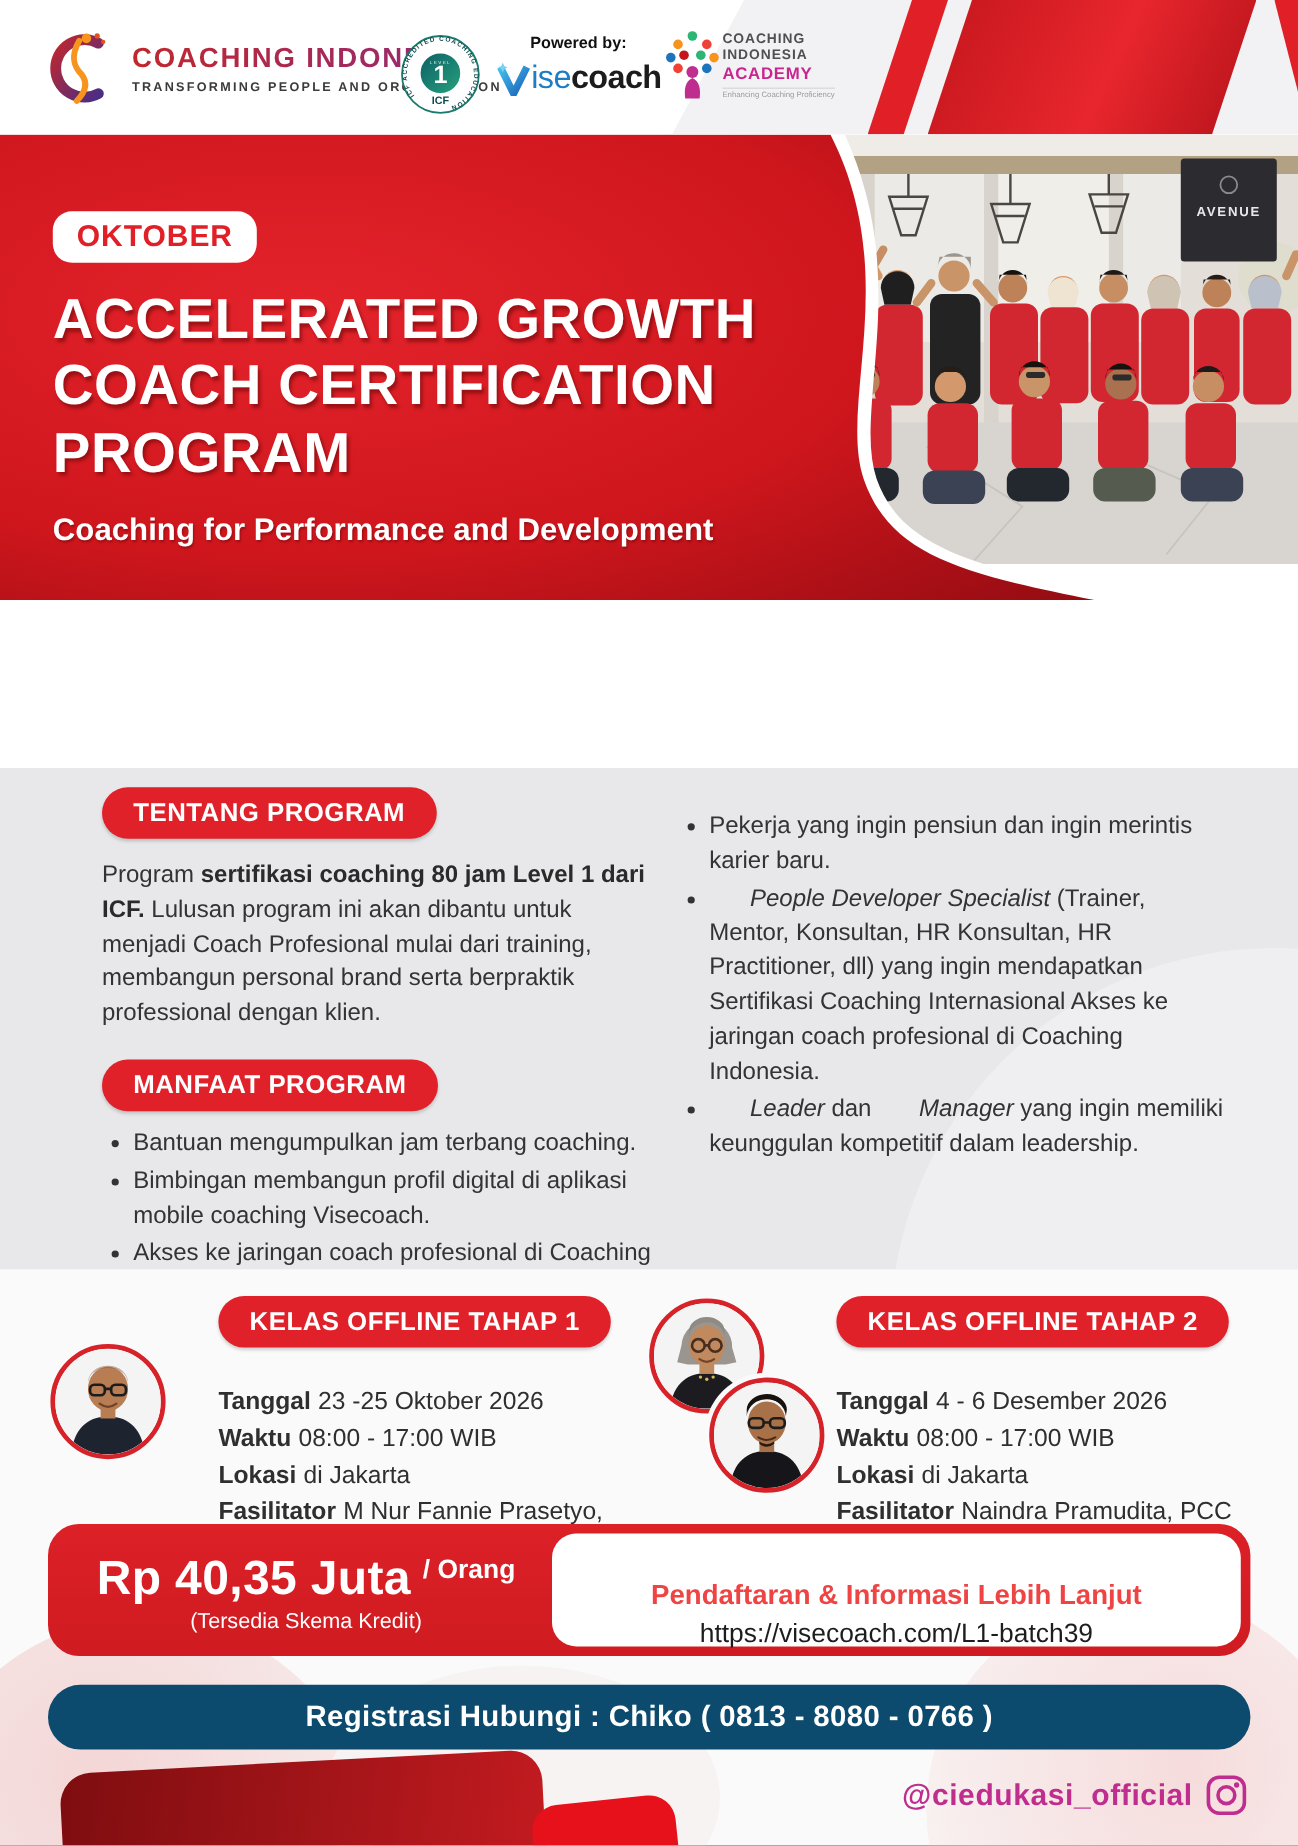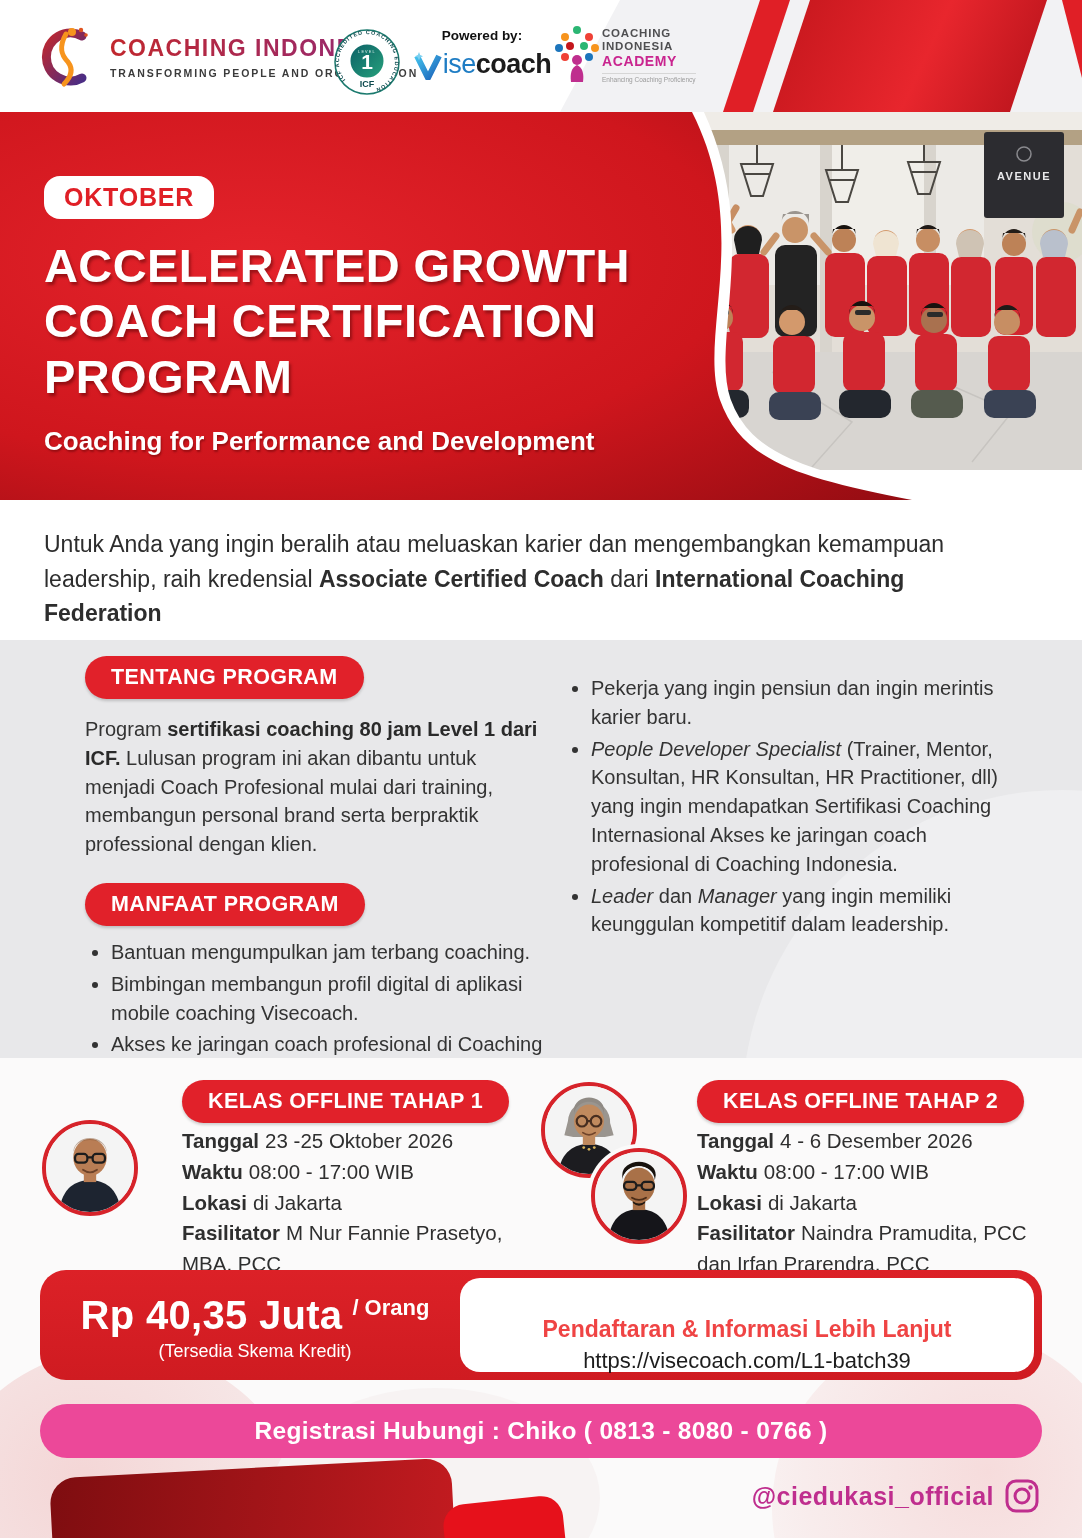--- a/index.html
+++ b/index.html
@@ -380,7 +380,6 @@
     <div class="subtitle">Coaching for Performance and Development</div>
   </div>
 
-  <p class="intro"><span>Untuk Anda yang ingin beralih atau meluaskan karier dan mengembangkan kemampuan leadership, raih kredensial </span><b>Associate Certified Coach</b><span> dari </span><b>International Coaching Federation</b></p>
 
   <div class="programs">
     <div class="circle-deco"></div>

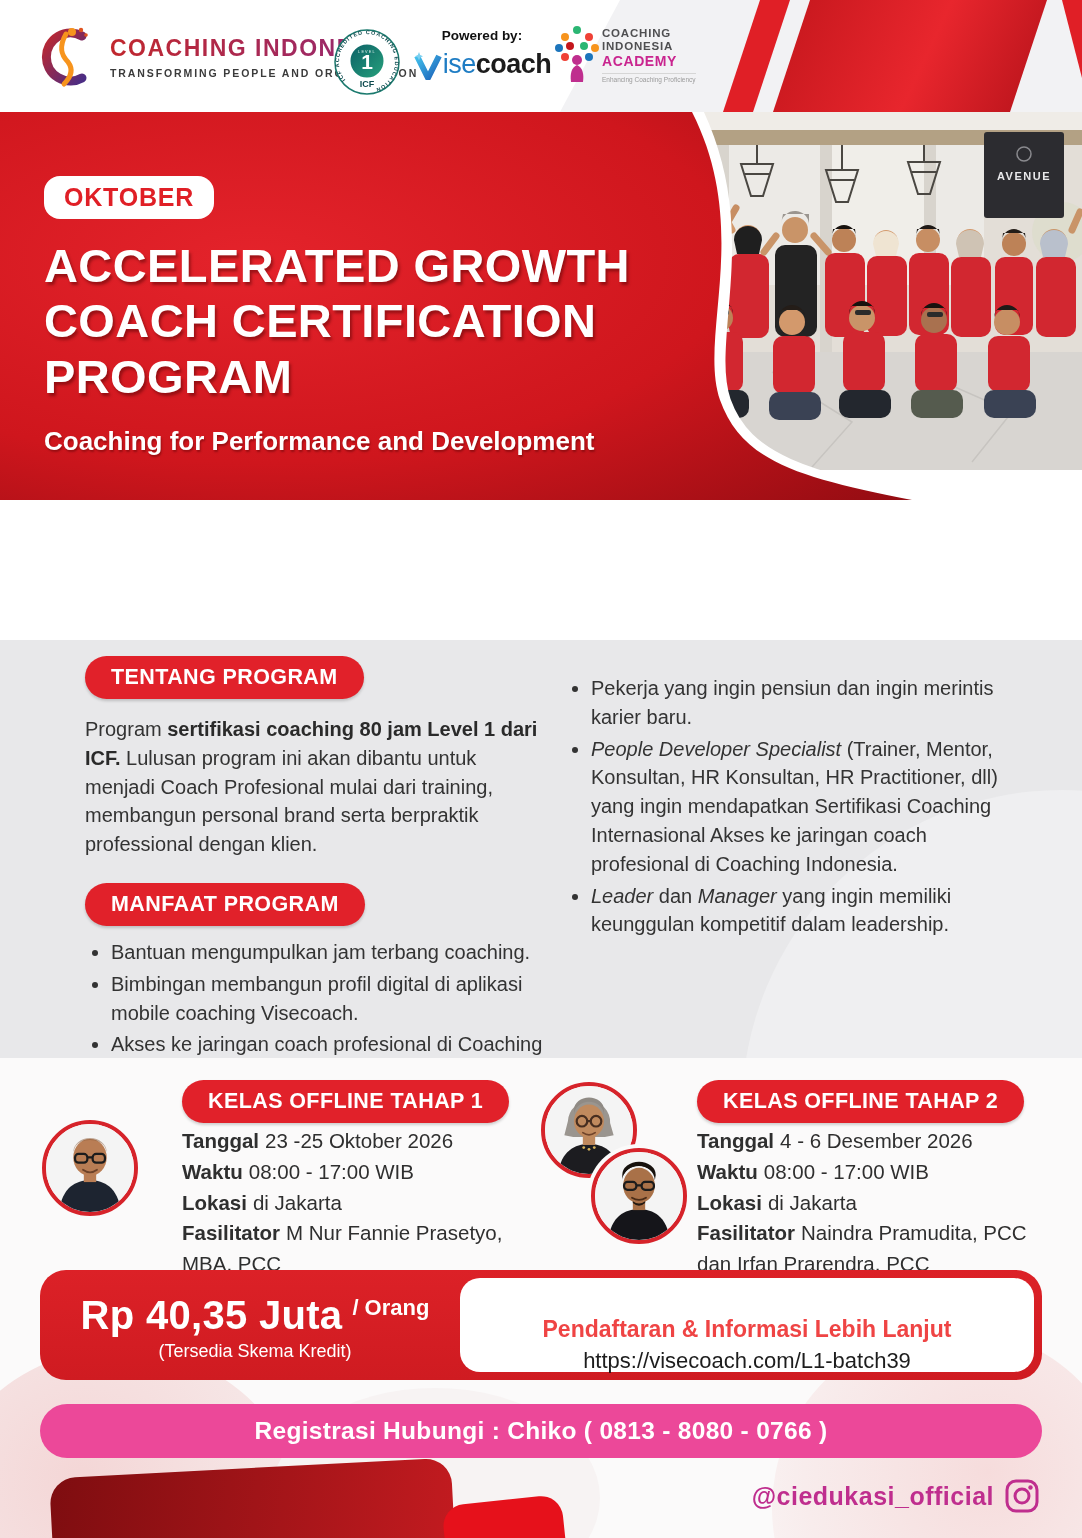--- a/index.html
+++ b/index.html
@@ -62,7 +62,7 @@
   .body-text b{font-weight:700;color:#2a2a2a;}
   .blist{margin:12px 0 0 0;padding-left:26px;}
   .blist li{font-size:20px;line-height:1.44;color:#333;margin-bottom:3px;}
-  .it{font-style:italic;}
+  .it{font-style:italic;margin-left:34px;}
 
   
   .lower{position:absolute;top:1058px;left:0;width:1082px;height:480px;background:#fbfafa;overflow:hidden;z-index:2;}

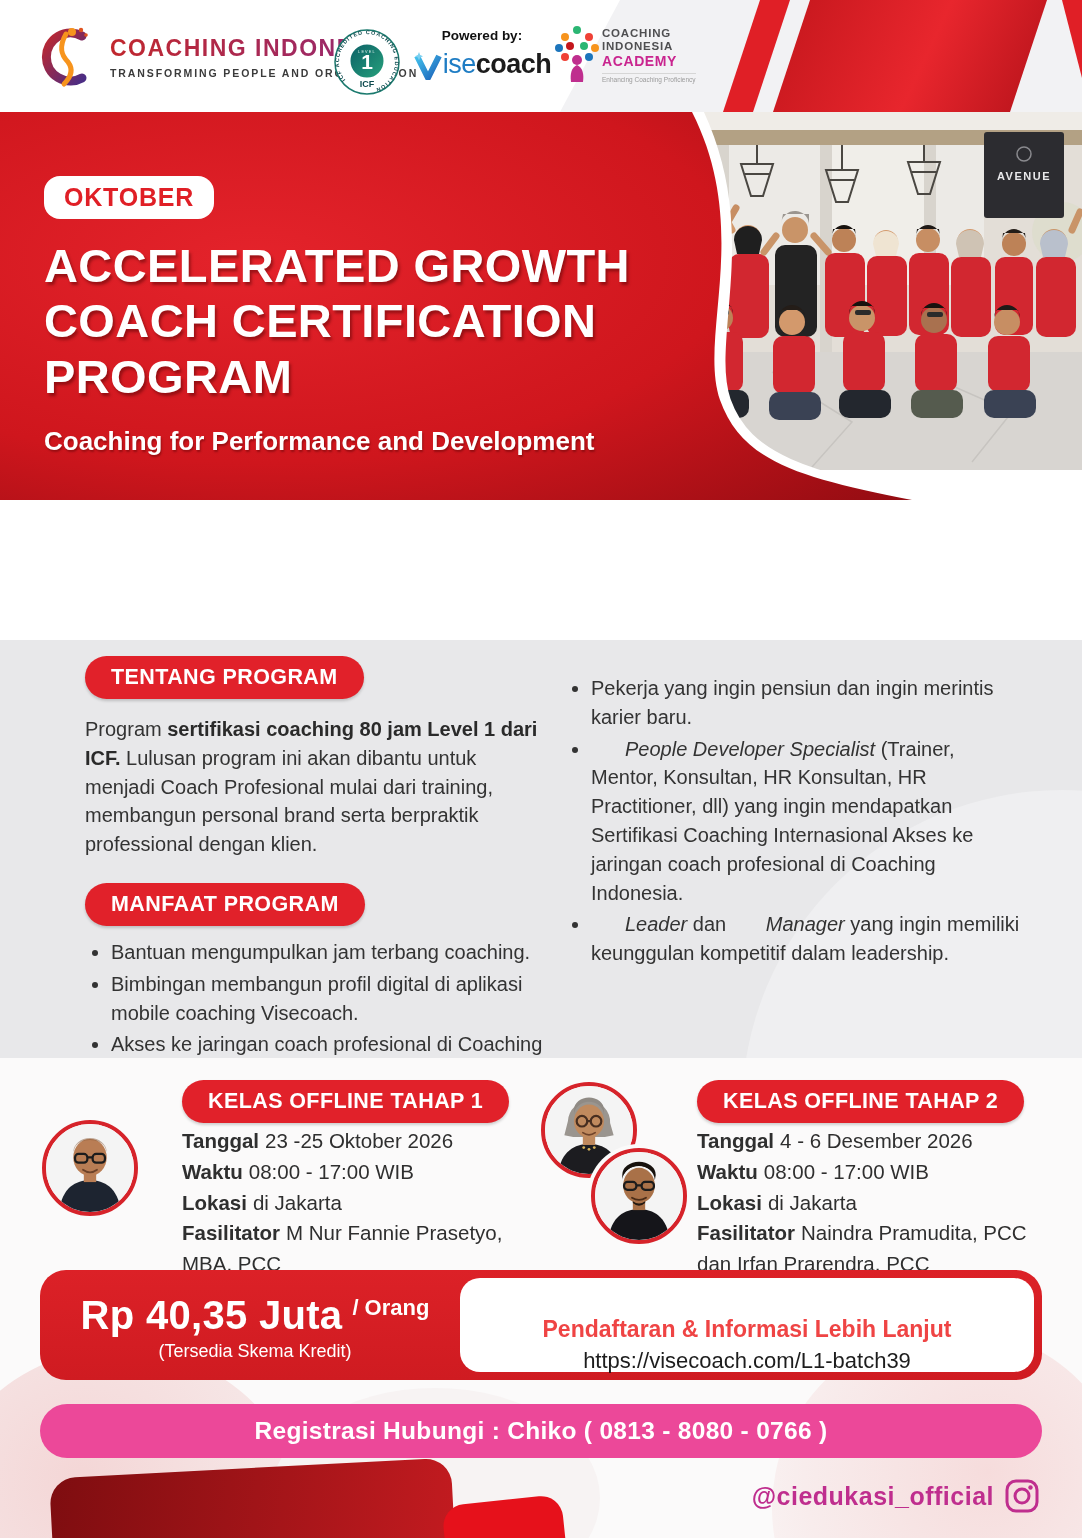--- a/index.html
+++ b/index.html
@@ -85,7 +85,7 @@
   .av-m{position:absolute;left:56px;top:68px;box-shadow:0 0 0 4px #fbfafa;}
   .class-content{margin-left:142px;}
   .c2 .class-content{margin-left:162px;}
-  .class-details{margin-top:3px;font-size:20.5px;line-height:1.5;color:#2f2f2f;}
+  .class-details{margin-top:30px;font-size:20.5px;line-height:1.5;color:#2f2f2f;}
   .crow .lbl{font-weight:700;margin-right:6px;}
 
   .price-bar{position:absolute;left:40px;top:212px;width:1002px;height:110px;border-radius:26px;

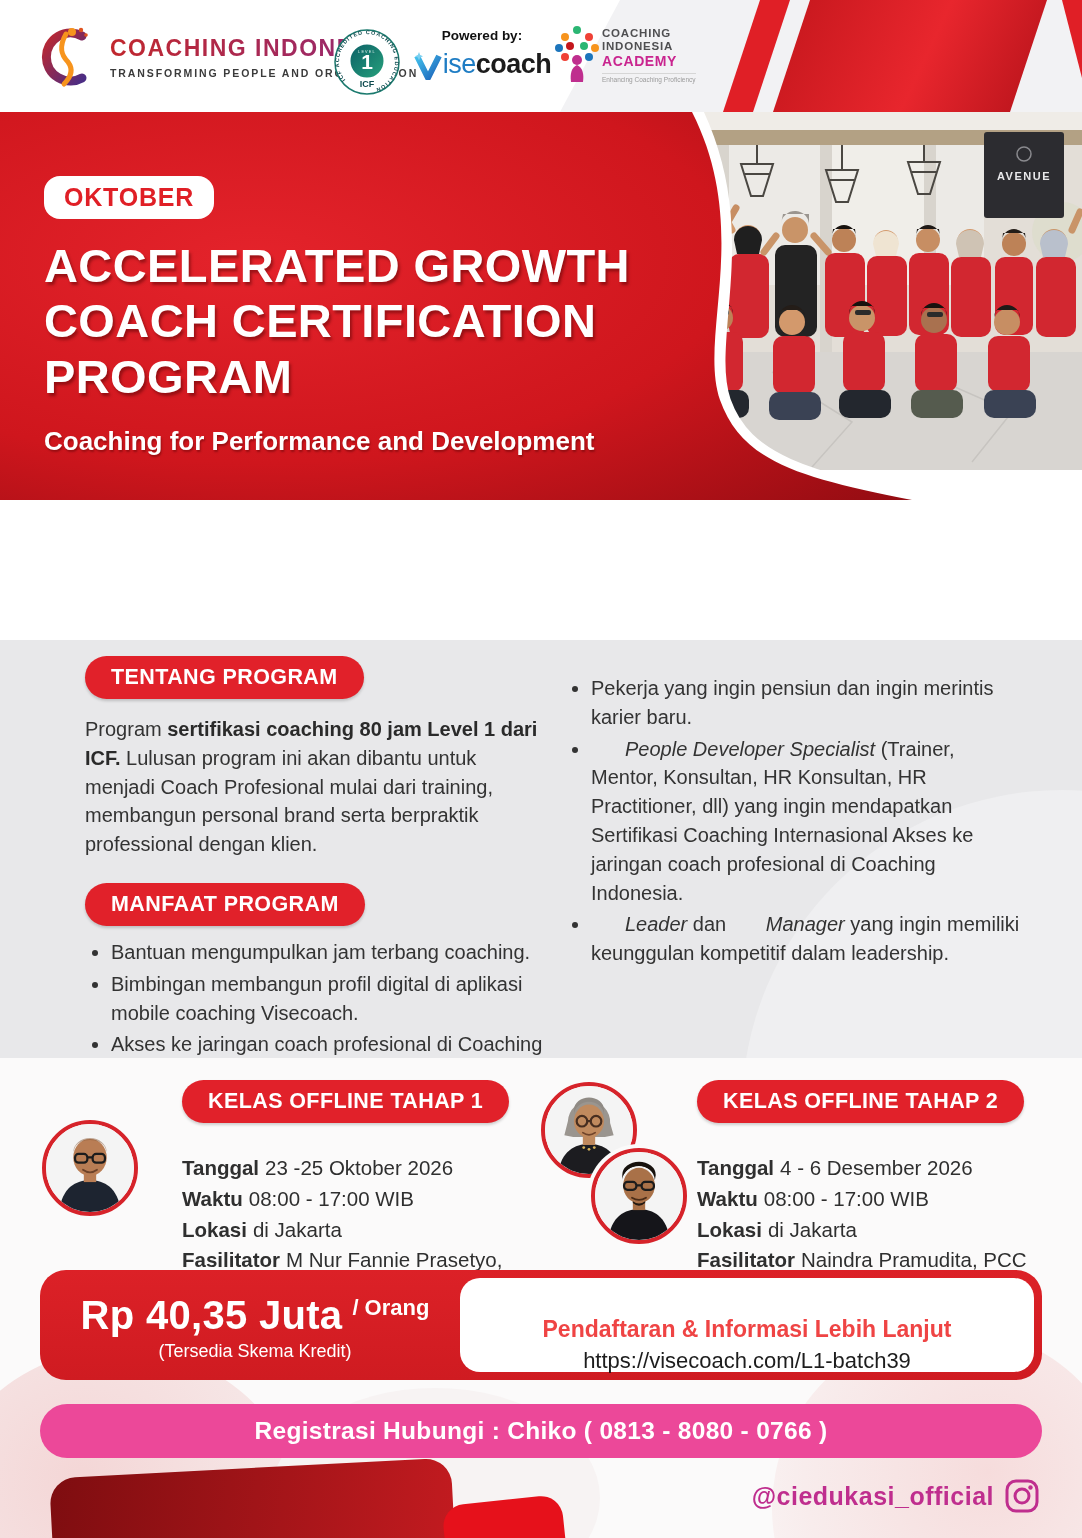--- a/index.html
+++ b/index.html
@@ -101,7 +101,7 @@
   .info-title{color:#ef4444;font-weight:800;font-size:23px;margin-top:40px;}
   .info-url{color:#1d1d1d;font-size:22px;}
 
-  .reg-bar{position:absolute;left:40px;top:346px;width:1002px;height:54px;background:#ec4899;border-radius:27px;
+  .reg-bar{position:absolute;left:40px;top:346px;width:1002px;height:54px;background:#0c4a6e;border-radius:27px;
     display:flex;align-items:center;justify-content:center;color:#fff;font-weight:800;font-size:24.5px;letter-spacing:0.3px;}
 
   .footer{position:absolute;right:42px;top:420px;display:flex;align-items:center;gap:10px;z-index:3;}

